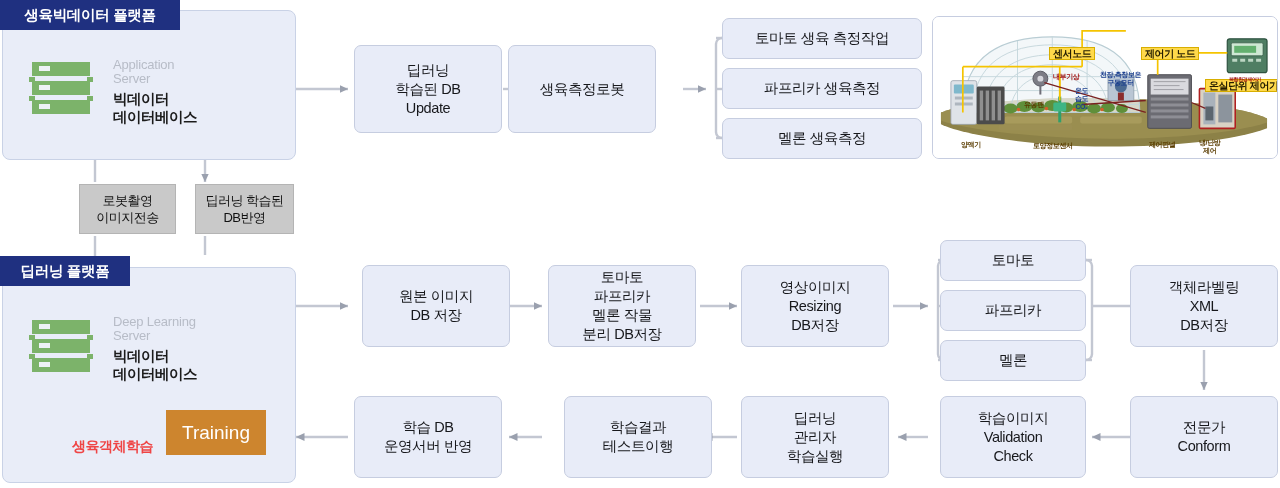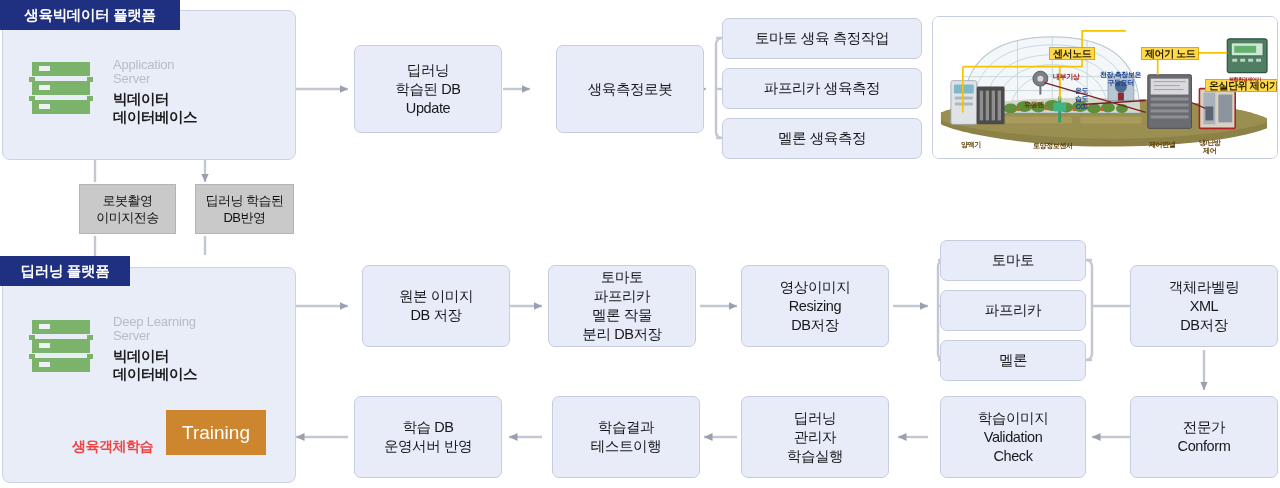--- a/index.html
+++ b/index.html
@@ -338,7 +338,7 @@
     </div>
   </div>
 
-  <div class="pbox" style="left:556px;top:45px;width:148px;height:88px;">
+  <div class="pbox" style="left:508px;top:45px;width:148px;height:88px;">
     <div class="lines">
       <span class="ln b">생육측정로봇</span>
     </div>

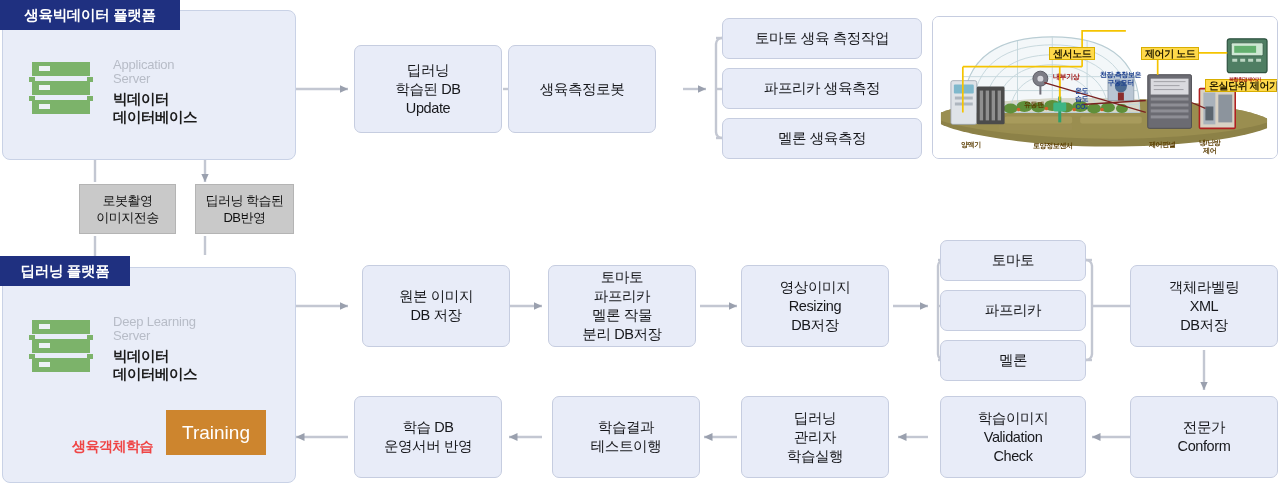--- a/index.html
+++ b/index.html
@@ -590,7 +590,7 @@
     </div>
   </div>
 
-  <div class="pbox" style="left:552px;top:396px;width:148px;height:82px;">
+  <div class="pbox" style="left:564px;top:396px;width:148px;height:82px;">
     <div class="lines">
       <span class="ln r">학습결과</span>
       <span class="ln b">테스트이행</span>

